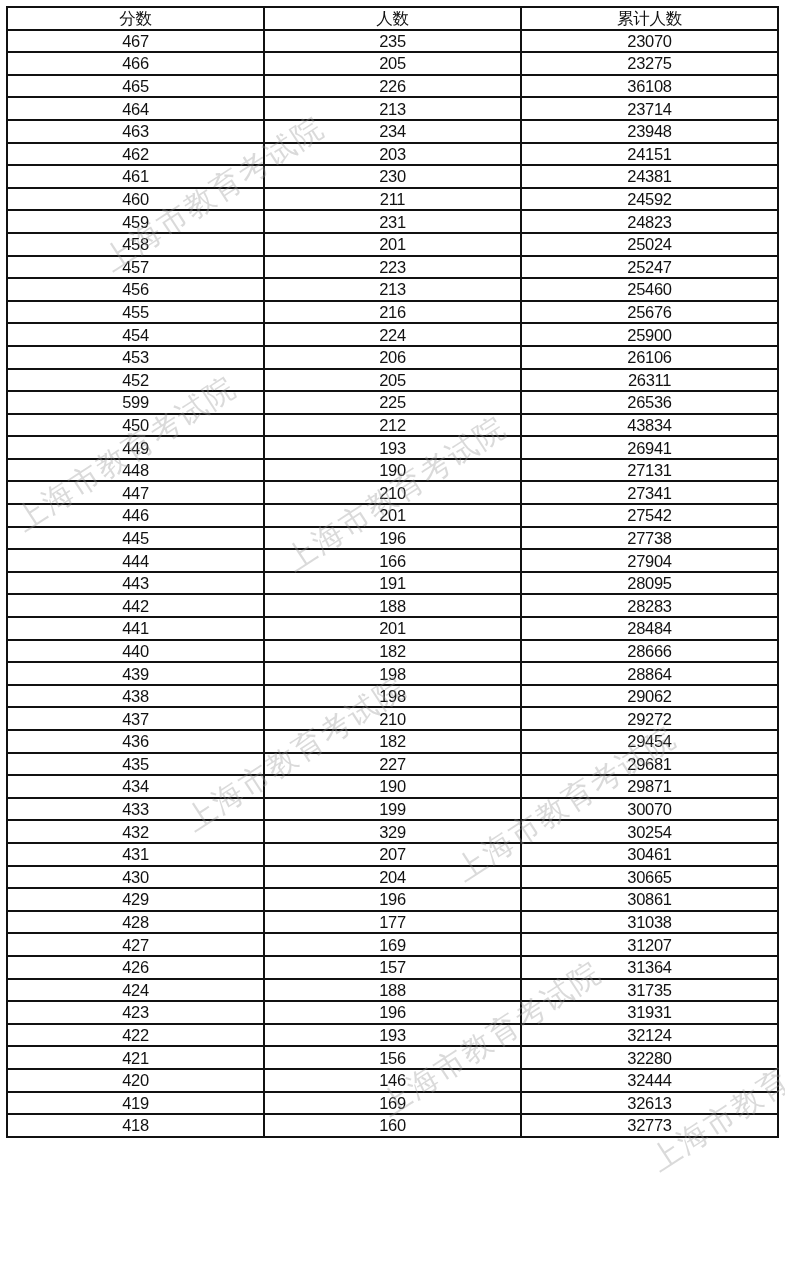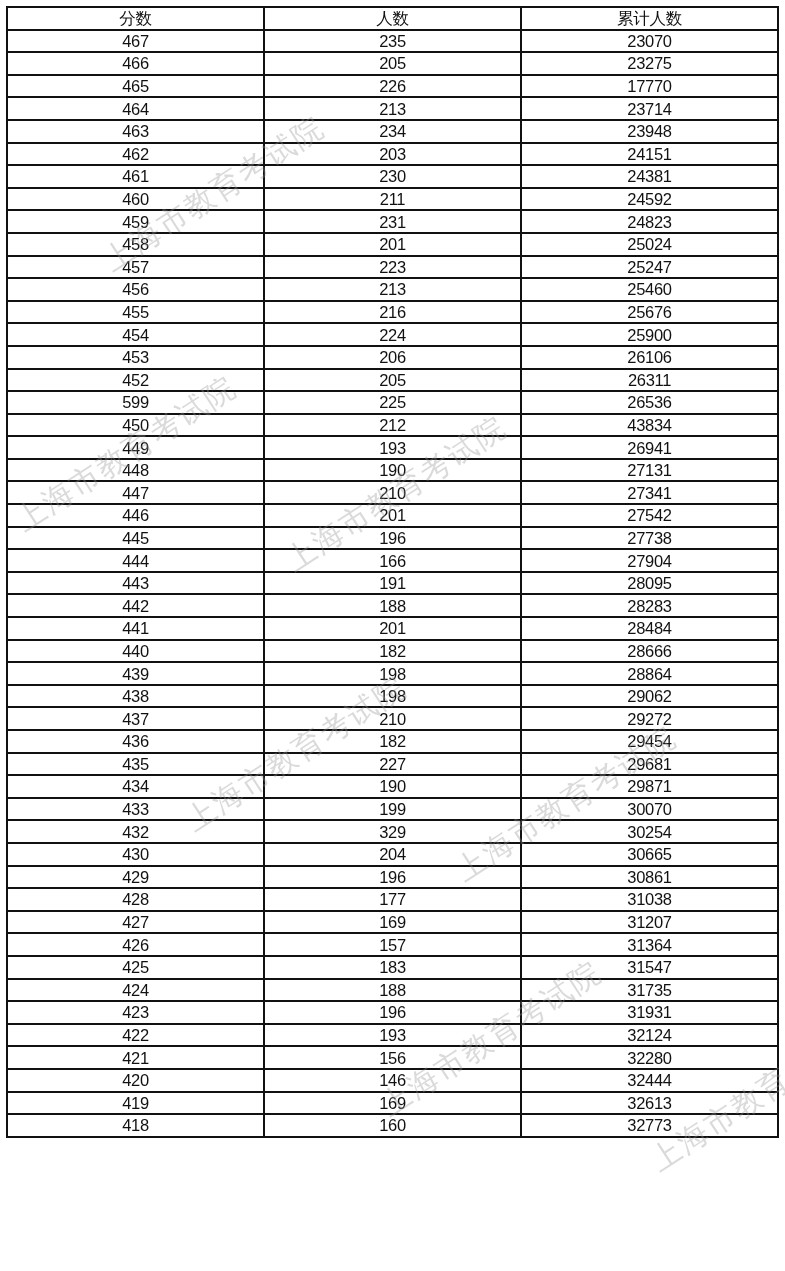--- a/index.html
+++ b/index.html
@@ -47,7 +47,7 @@
       <tr>
         <td>465</td>
         <td>226</td>
-        <td>17770</td>
+        <td>36108</td>
       </tr>
       <tr>
         <td>464</td>

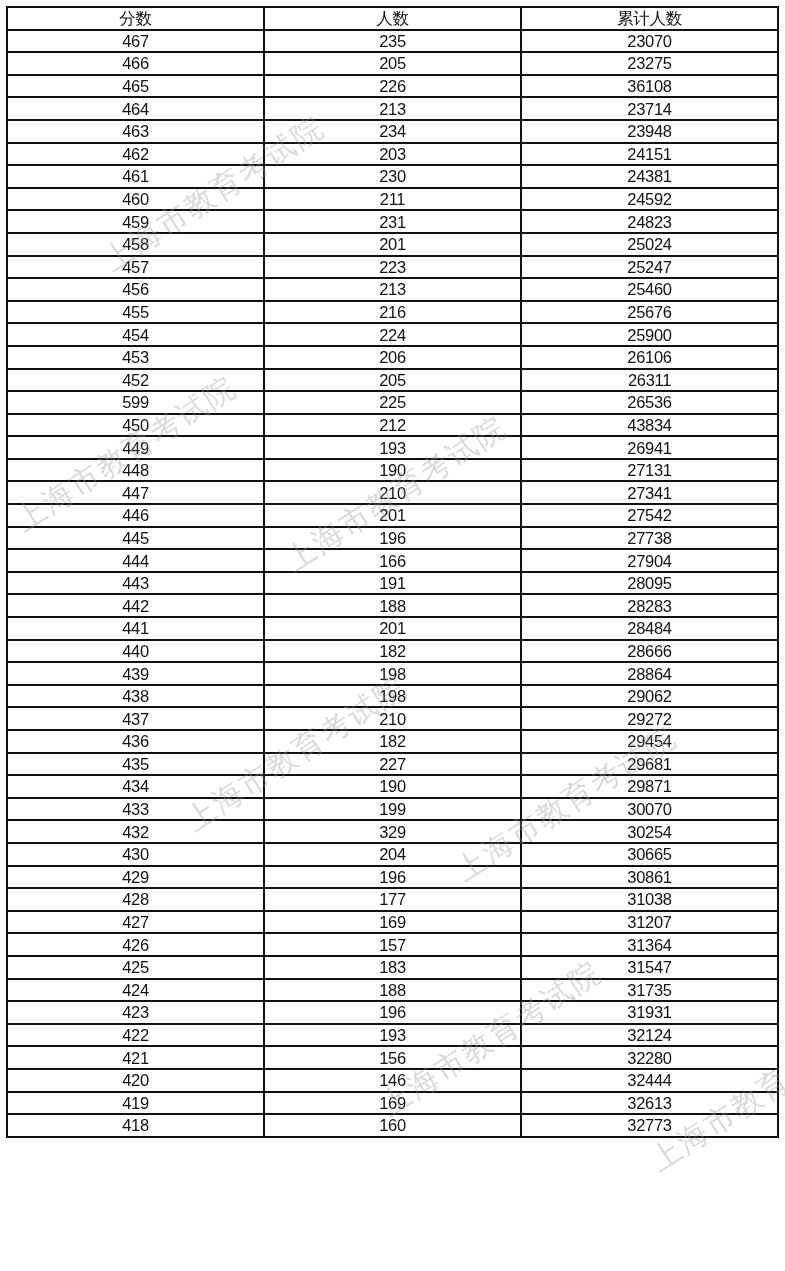--- a/index.html
+++ b/index.html
@@ -215,6 +215,11 @@
         <td>30254</td>
       </tr>
       <tr>
+        <td>431</td>
+        <td>207</td>
+        <td>30461</td>
+      </tr>
+      <tr>
         <td>430</td>
         <td>204</td>
         <td>30665</td>

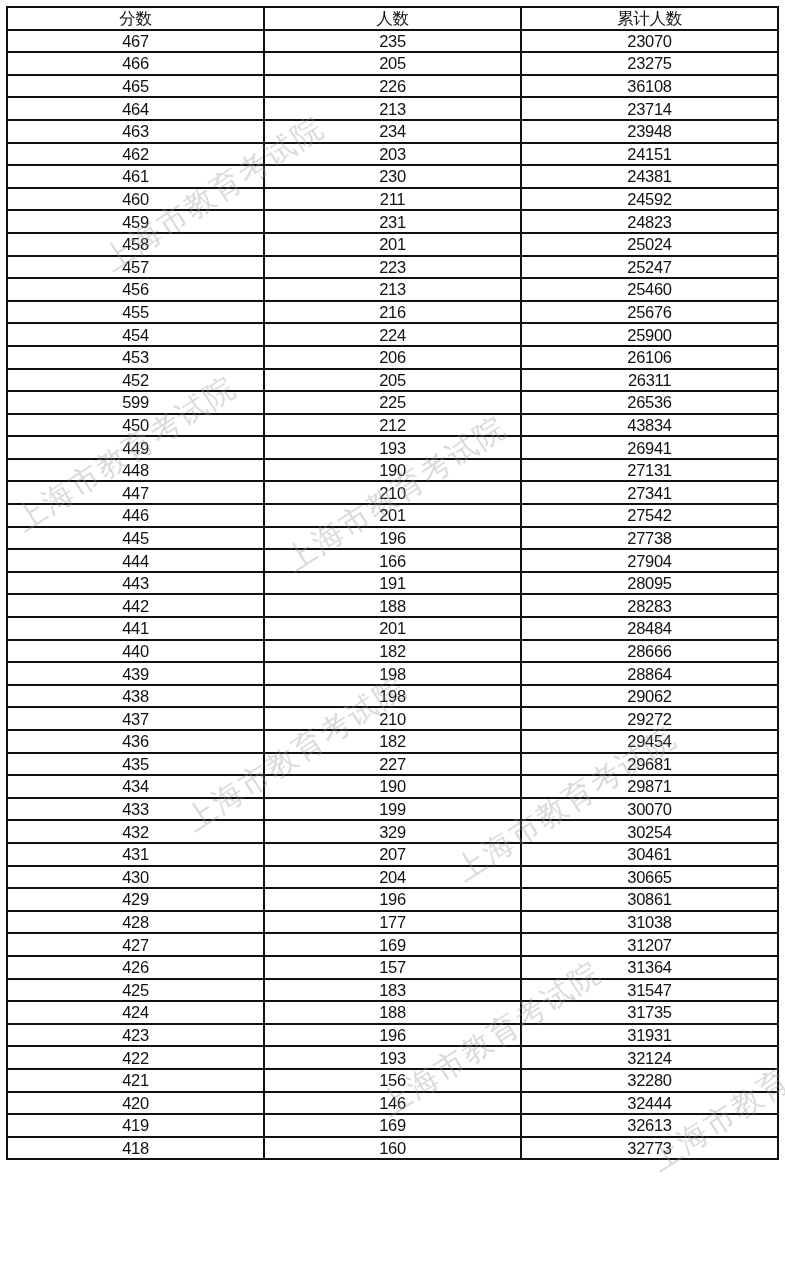--- a/index.html
+++ b/index.html
@@ -245,11 +245,6 @@
         <td>31364</td>
       </tr>
       <tr>
-        <td>425</td>
-        <td>183</td>
-        <td>31547</td>
-      </tr>
-      <tr>
         <td>424</td>
         <td>188</td>
         <td>31735</td>

